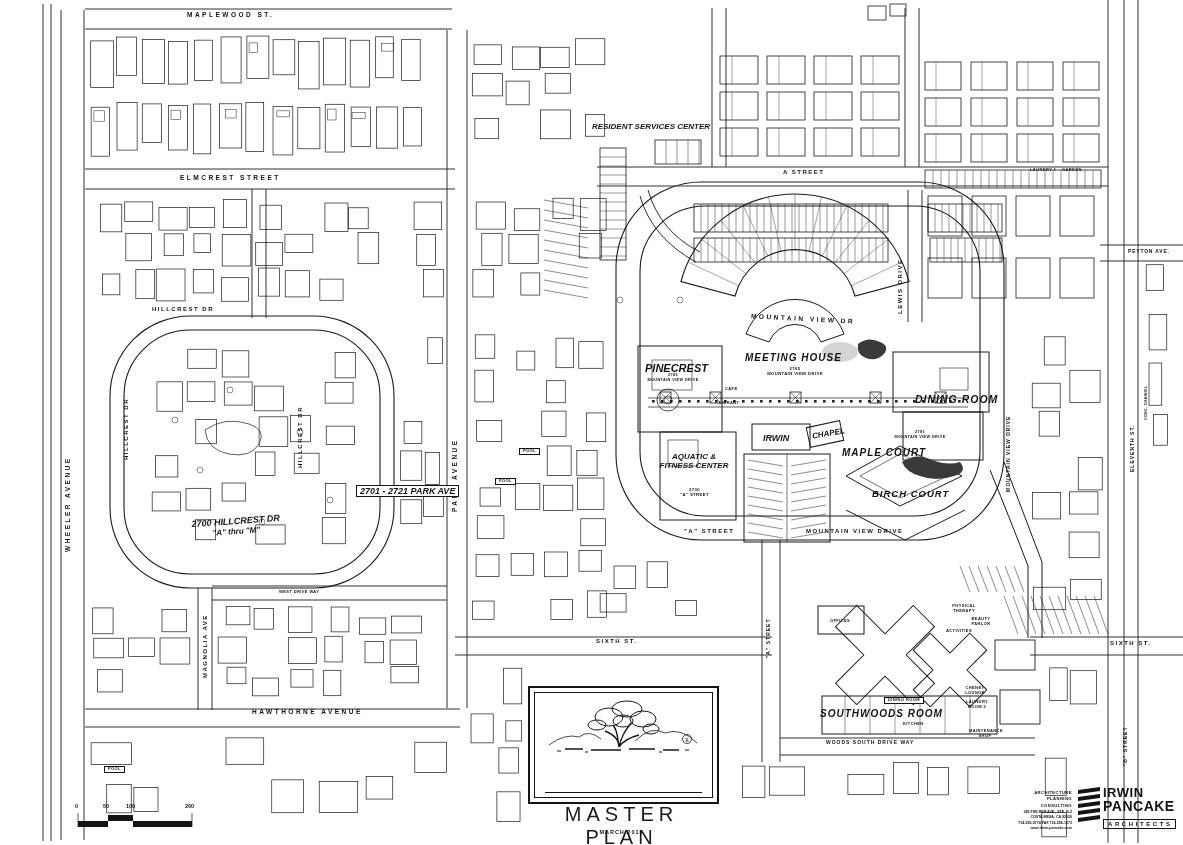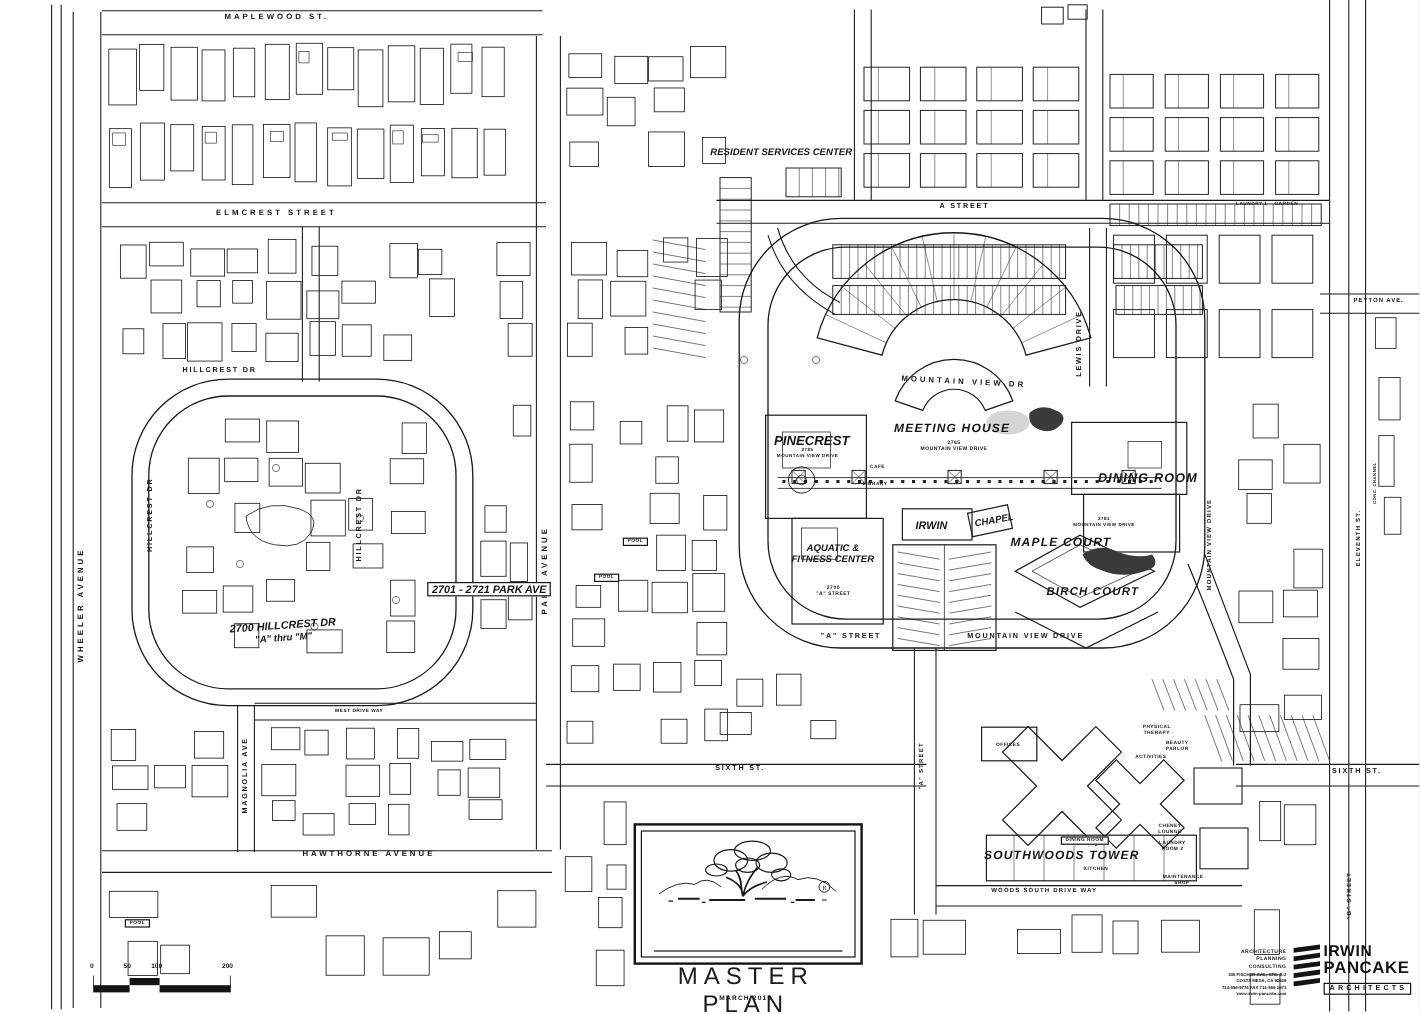--- a/index.html
+++ b/index.html
@@ -691,7 +691,7 @@
   </div>
   <div class="lbl place boxed" style="left:356px;top:485px;font-size:9px">2701 - 2721 PARK AVE</div>
 
-  <div class="lbl place" style="left:820px;top:708px;font-size:10px;letter-spacing:1px">SOUTHWOODS TOWER</div>
+  <div class="lbl place" style="left:820px;top:708px;font-size:10px;letter-spacing:1px">SOUTHWOODS ROOM</div>
 
   <div class="lbl micro" style="left:830px;top:619px">OFFICES</div>
   <div class="lbl micro" style="left:903px;top:722px">KITCHEN</div>

